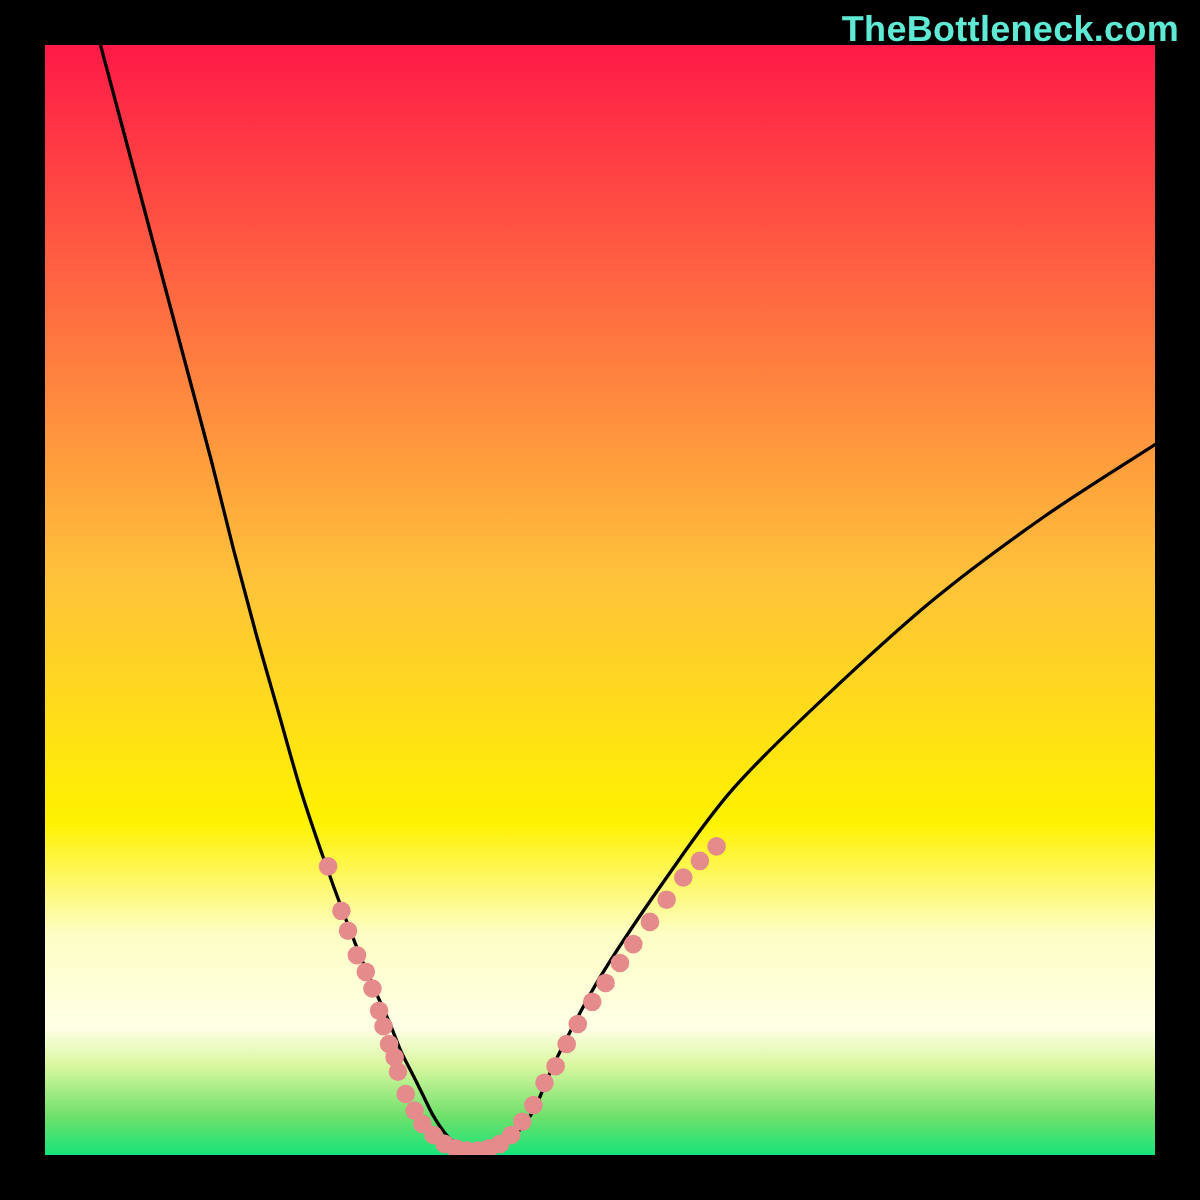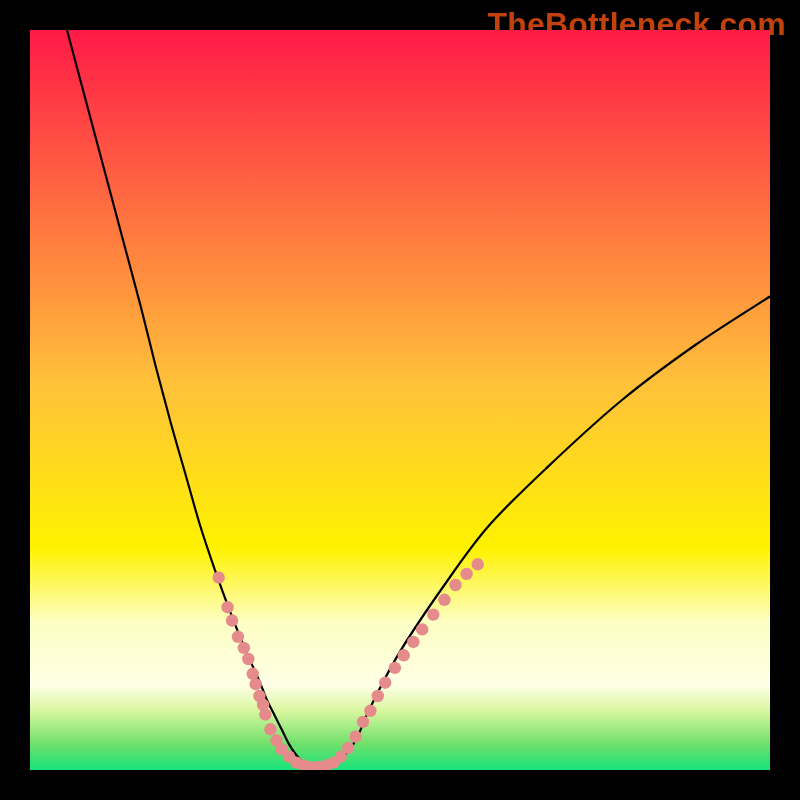--- a/index.html
+++ b/index.html
@@ -21,8 +21,8 @@
     position: absolute;
     top: 6px;
     right: 14px;
-    color: #c2410c;
-    font-size: 32px;
+    color: #5eead4;
+    font-size: 24px;
     font-weight: 600;
     letter-spacing: 0.2px;
     user-select: none;

